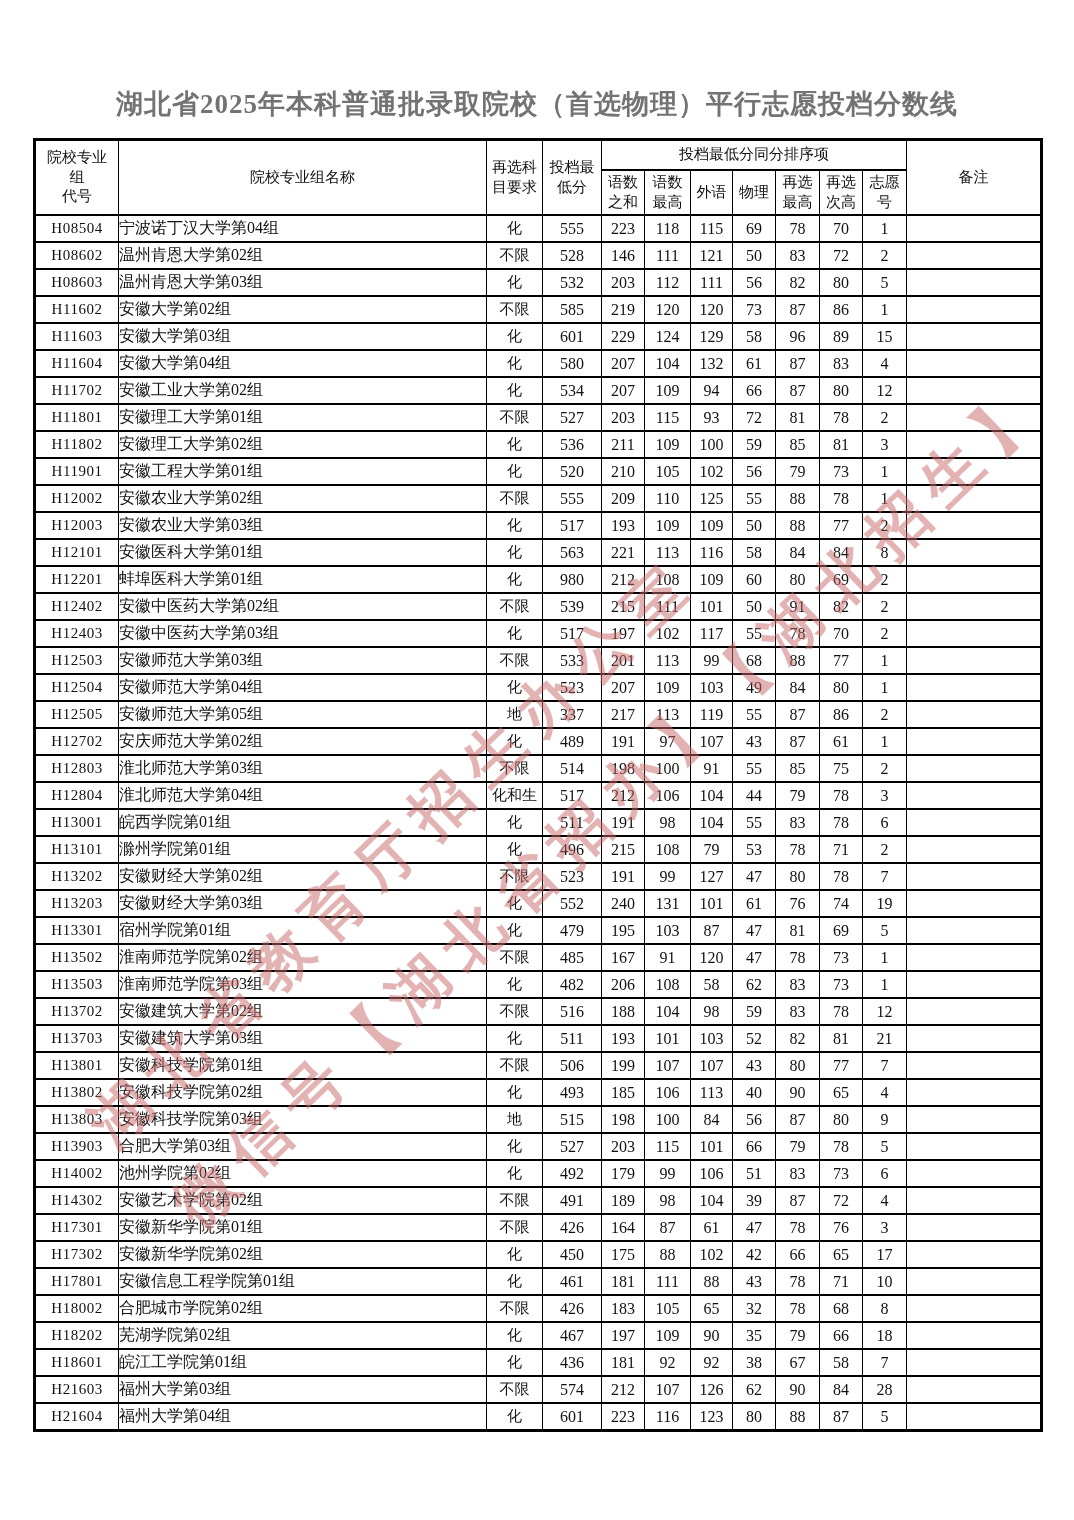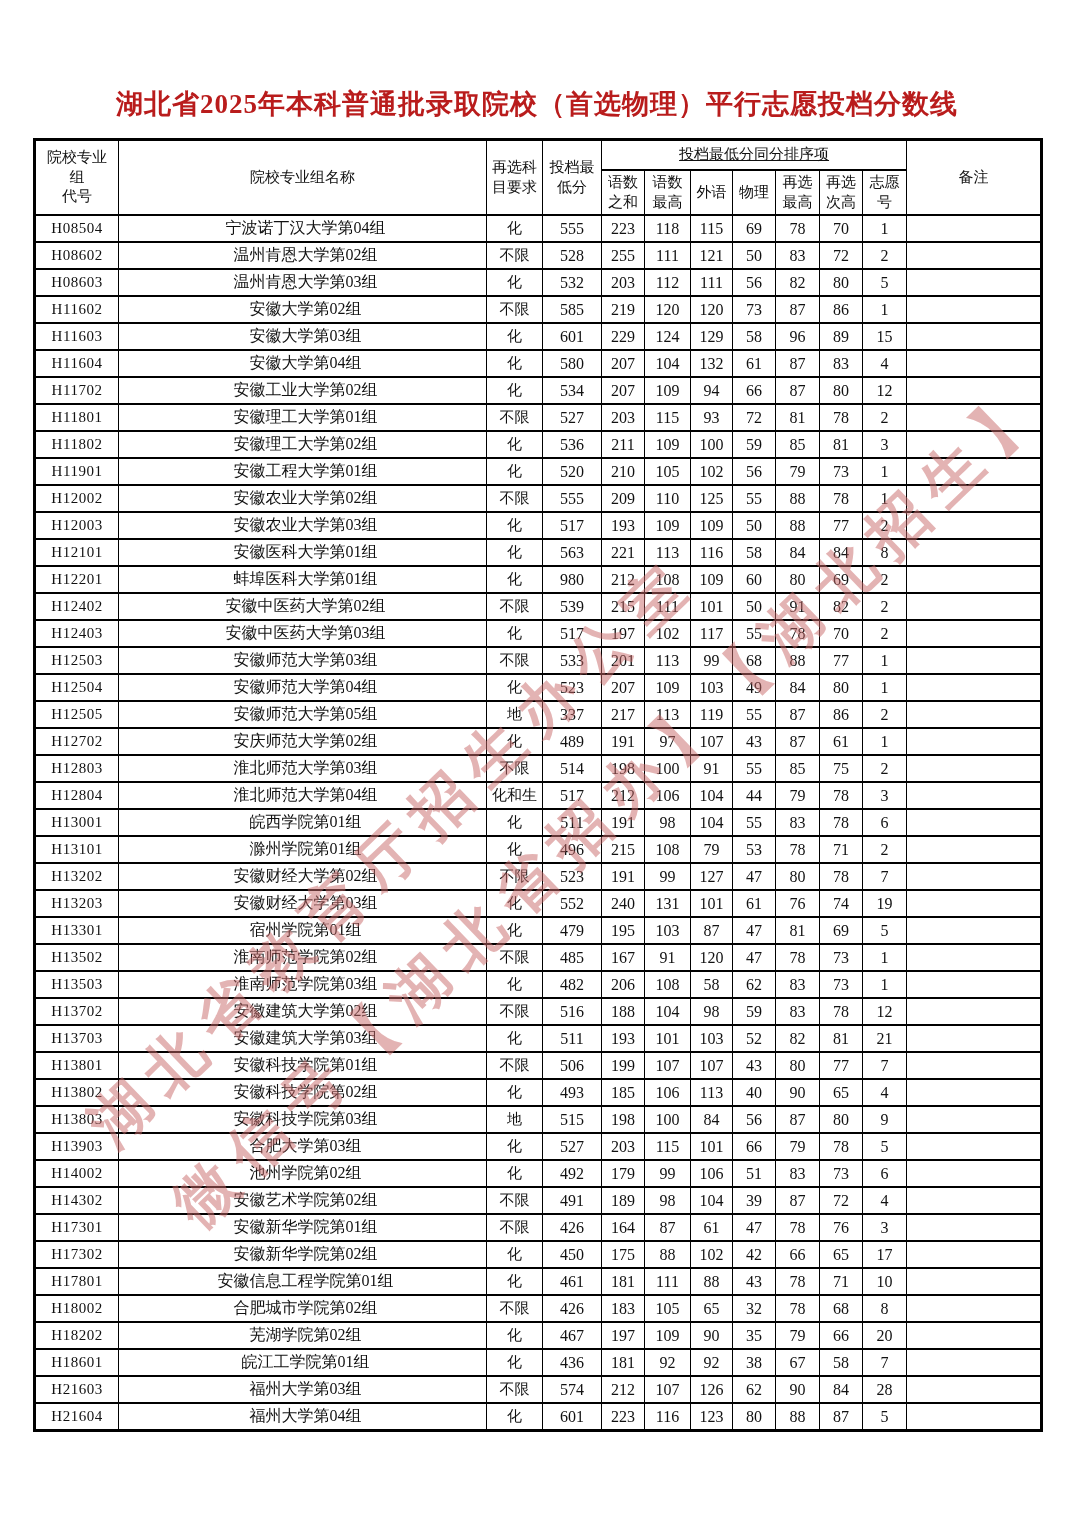--- a/index.html
+++ b/index.html
@@ -11,7 +11,7 @@
   .title{
     position:absolute;left:0;top:86px;width:1074px;
     text-align:center;font-size:27px;font-weight:bold;letter-spacing:1px;
-    color:#b91c1c;
+    color:#737373;
   }
   table.score-table{
     position:absolute;left:33px;top:138px;width:1007px;

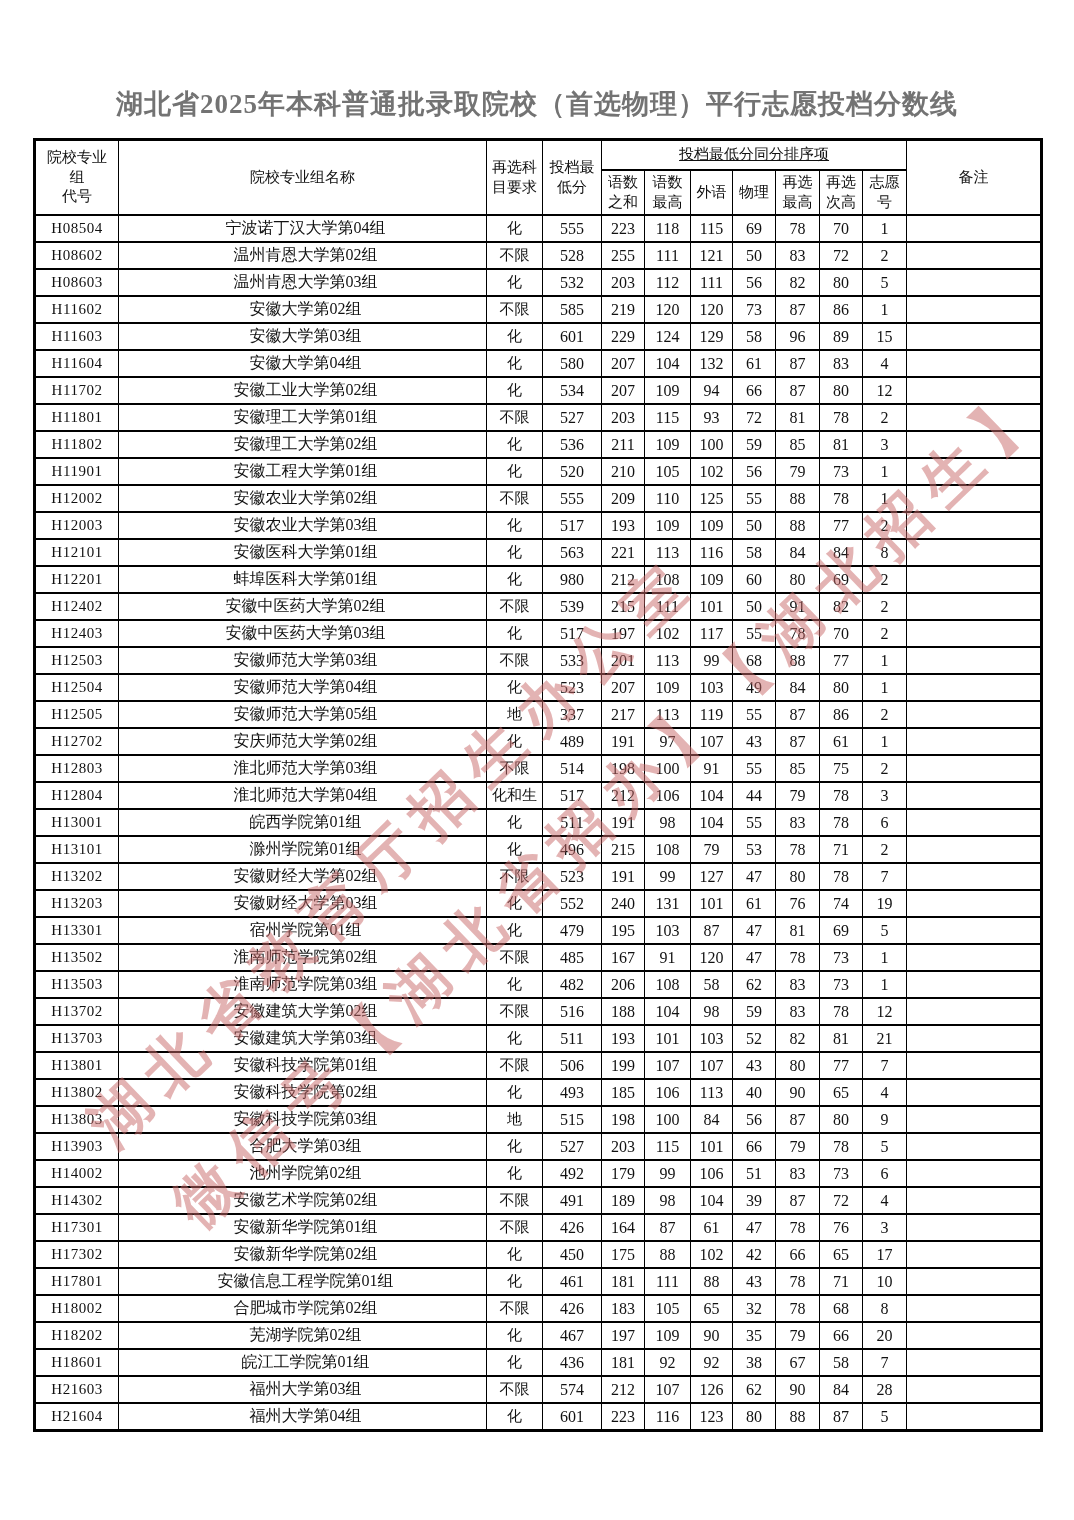--- a/index.html
+++ b/index.html
@@ -28,7 +28,7 @@
     font-weight:normal;font-size:15px;line-height:1.3;
     white-space:pre-line;padding:2px 1px;
   }
-  .score-table thead tr.tier1 th.span-head{height:24px;text-decoration:underline;}
+  .score-table thead tr.tier1 th.span-head{height:24px;}
   .score-table tbody td{height:25px;font-size:16px;}
   .score-table td.c-name{text-align:center;padding-left:6px;font-size:16px;}
   .score-table td.c-code{font-size:15px;letter-spacing:0.5px;}

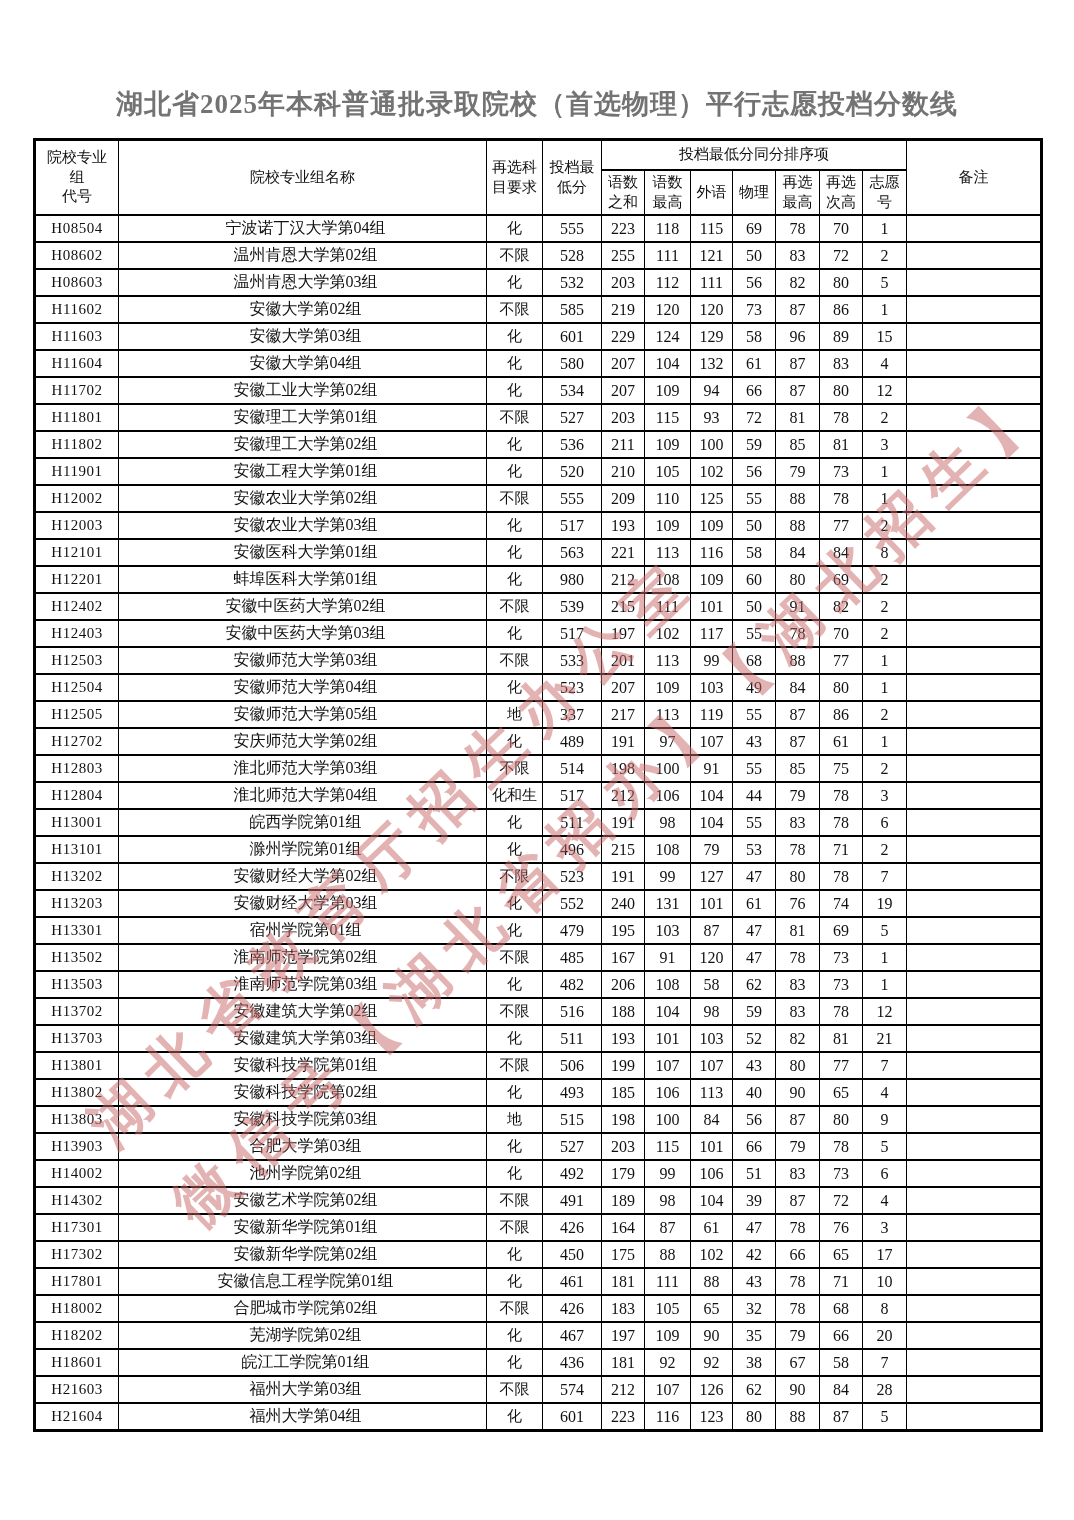--- a/index.html
+++ b/index.html
@@ -30,7 +30,7 @@
   }
   .score-table thead tr.tier1 th.span-head{height:24px;}
   .score-table tbody td{height:25px;font-size:16px;}
-  .score-table td.c-name{text-align:center;padding-left:6px;font-size:16px;}
+  .score-table td.c-name{text-align:left;font-size:16px;}
   .score-table td.c-code{font-size:15px;letter-spacing:0.5px;}
   .score-table td.c-req{font-size:15px;}
   

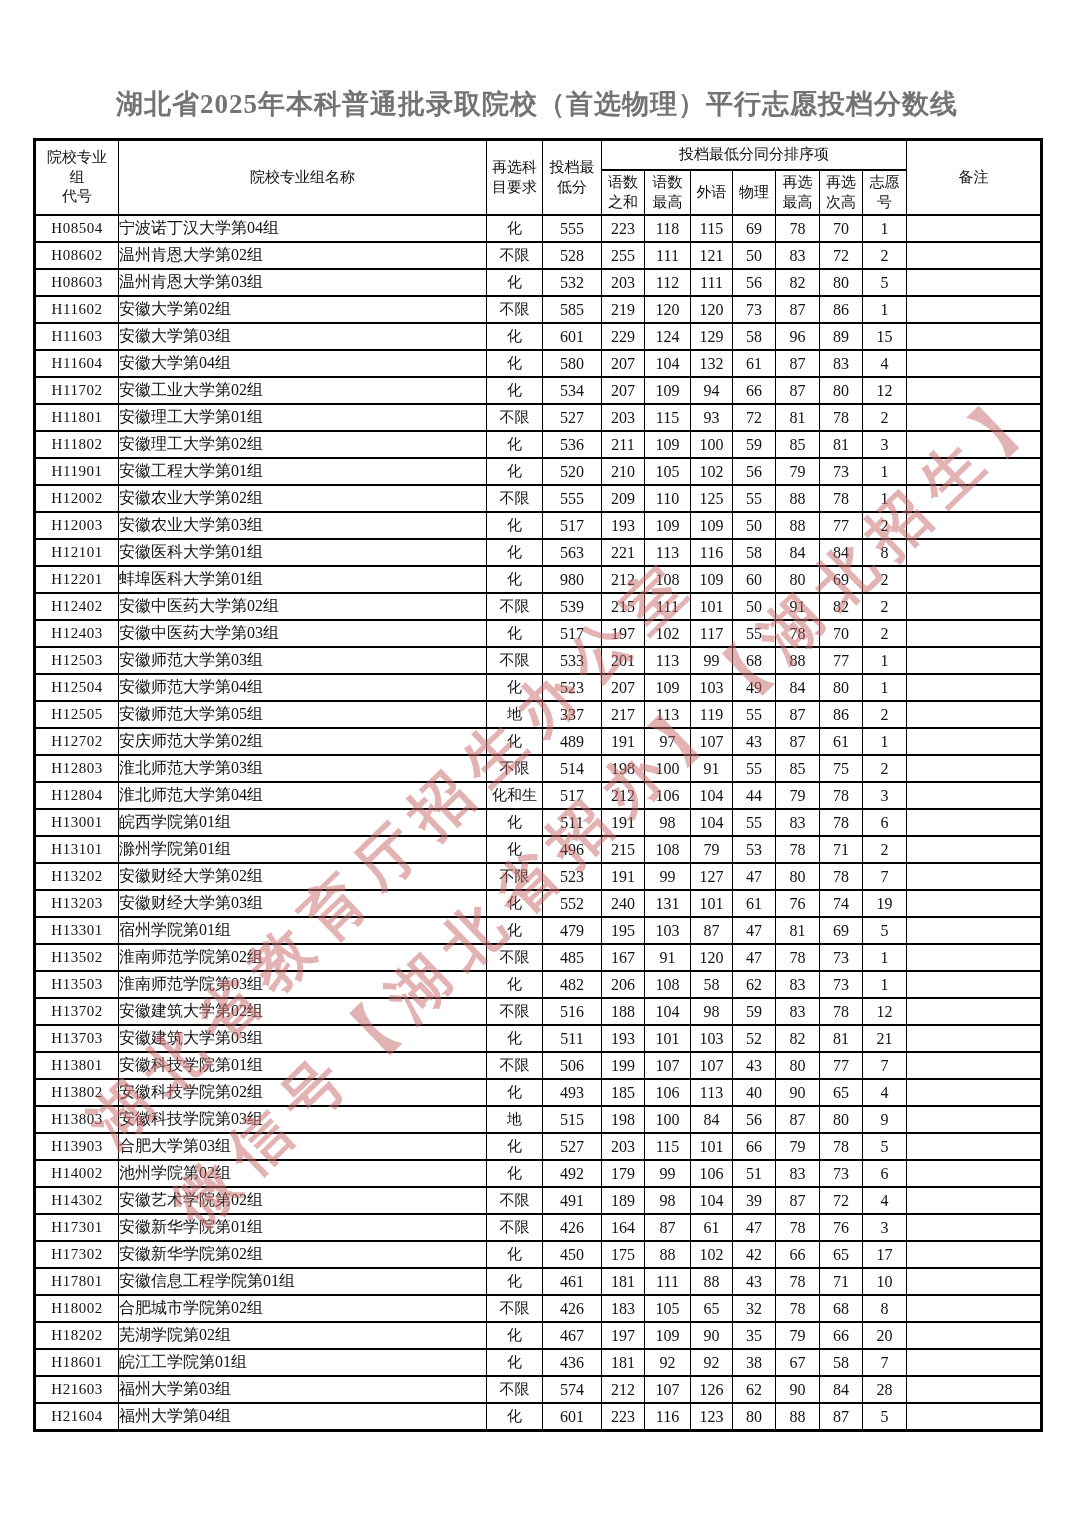--- a/index.html
+++ b/index.html
@@ -117,7 +117,7 @@
     <td class="c-name">温州肯恩大学第02组</td>
     <td class="c-req">不限</td>
     <td>528</td>
-    <td>255</td>
+    <td>146</td>
     <td>111</td>
     <td>121</td>
     <td>50</td>

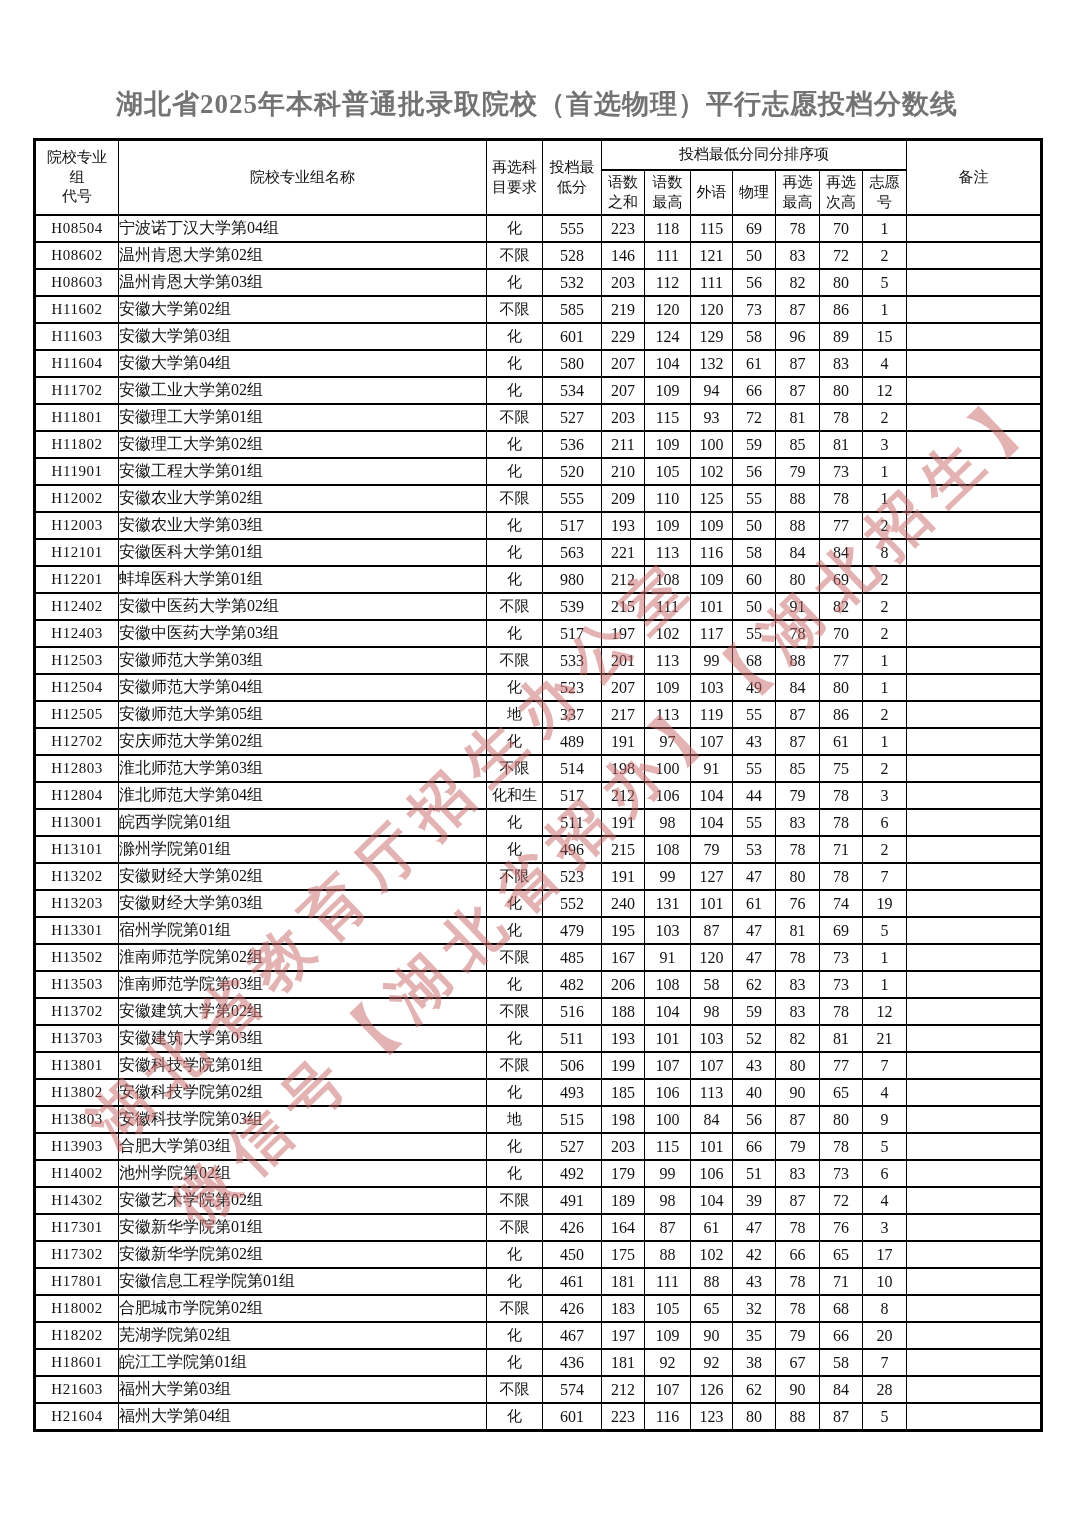--- a/index.html
+++ b/index.html
@@ -723,7 +723,7 @@
     <td>35</td>
     <td>79</td>
     <td>66</td>
-    <td>20</td>
+    <td>18</td>
     <td></td>
   </tr>
 

